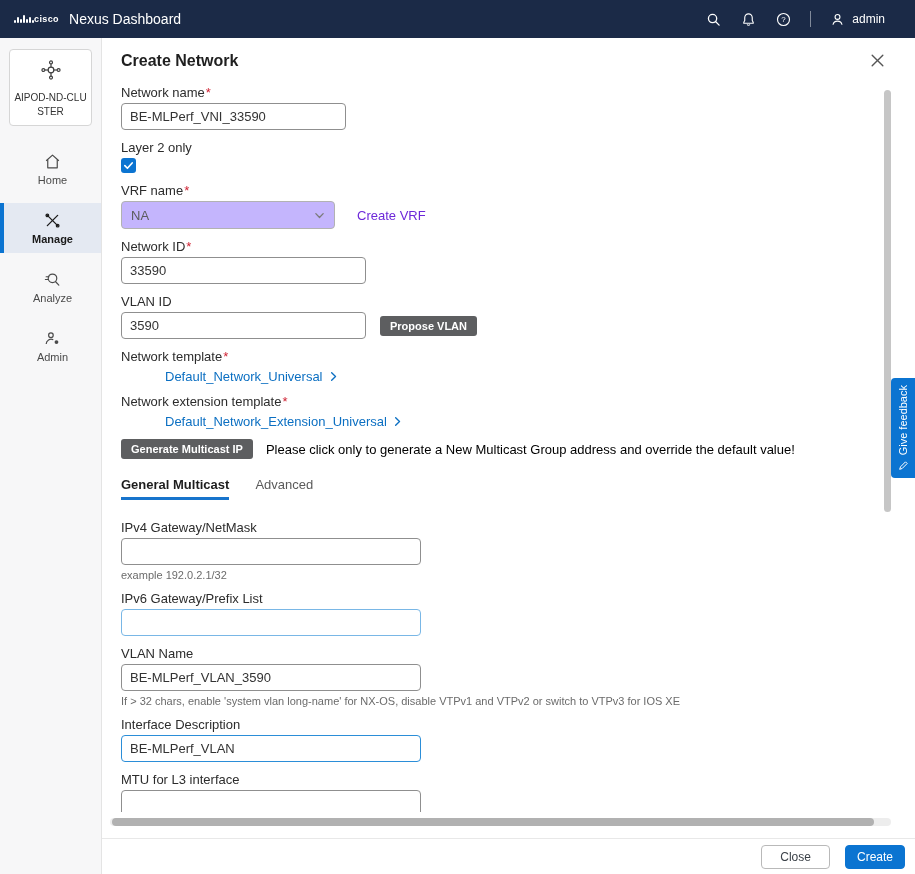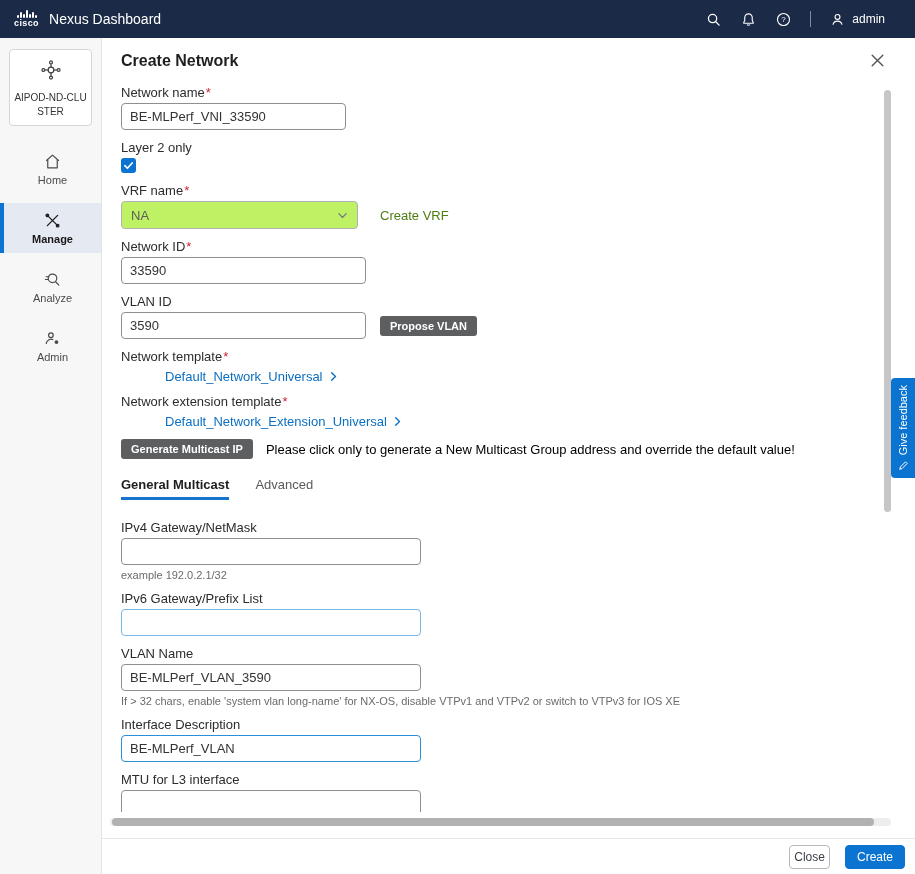--- a/index.html
+++ b/index.html
@@ -15,7 +15,7 @@
     background:#1b2a47; color:#fff; display:flex; align-items:center;
     padding:0 30px 0 14px; z-index:50;
   }
-  .logo { display:flex; flex-direction:column; align-items:center; margin-right:10px; }
+  .logo { display:flex; flex-direction:row; align-items:flex-start; margin-right:10px; }
   .logo-bars { display:flex; align-items:flex-end; gap:1px; height:8px; margin-bottom:1px; }
   .logo-bars i { display:block; width:2px; background:#fff; border-radius:1px; }
   .logo-text { font-size:9px; font-weight:bold; letter-spacing:.4px; line-height:9px; }

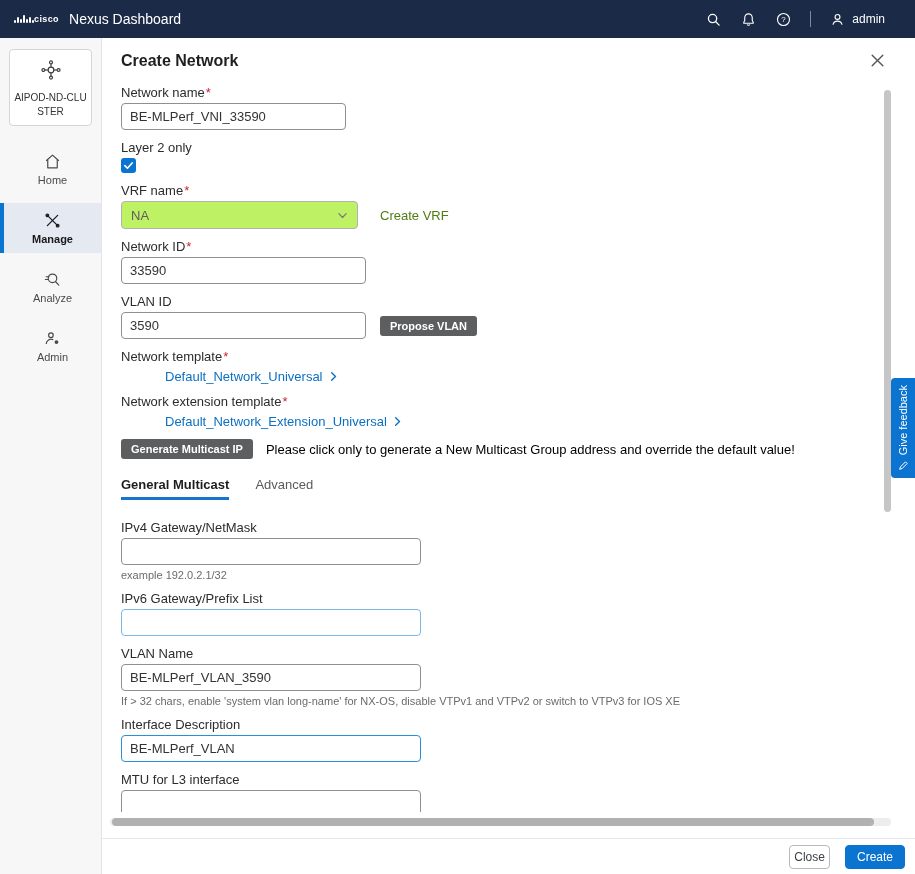--- a/index.html
+++ b/index.html
@@ -68,7 +68,7 @@
 
   .row { display:flex; align-items:center; }
   .select {
-    width:237px; height:28px; background:#bef264; border:1px solid #b2b2b2; border-radius:4px;
+    width:214px; height:28px; background:#c4b5fd; border:1px solid #b2b2b2; border-radius:4px;
     display:flex; align-items:center; justify-content:space-between; padding:0 9px;
     font-size:13px; color:#5c5c5c;
   }

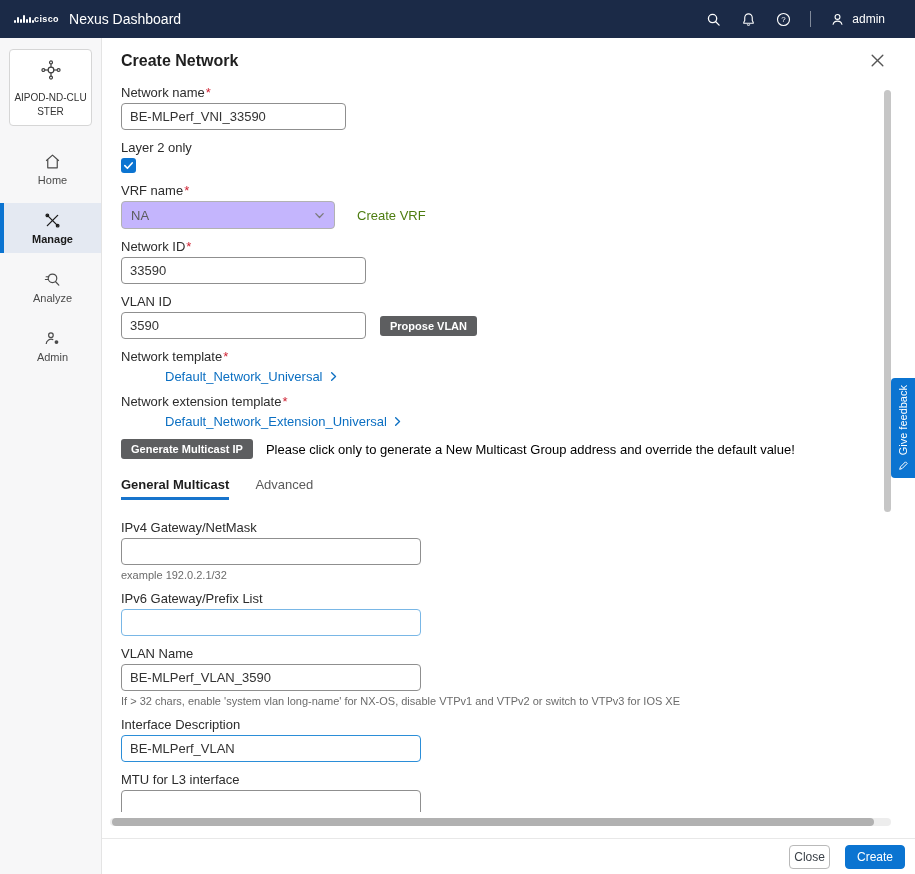--- a/index.html
+++ b/index.html
@@ -72,7 +72,7 @@
     display:flex; align-items:center; justify-content:space-between; padding:0 9px;
     font-size:13px; color:#5c5c5c;
   }
-  .disabled-link { margin-left:22px; font-size:13px; color:#4d7c0f; }
+  .disabled-link { margin-left:22px; font-size:13px; color:#6d28d9; }
 
   .dark-btn {
     background:#5d5e60; color:#fff; border:none; border-radius:3px;

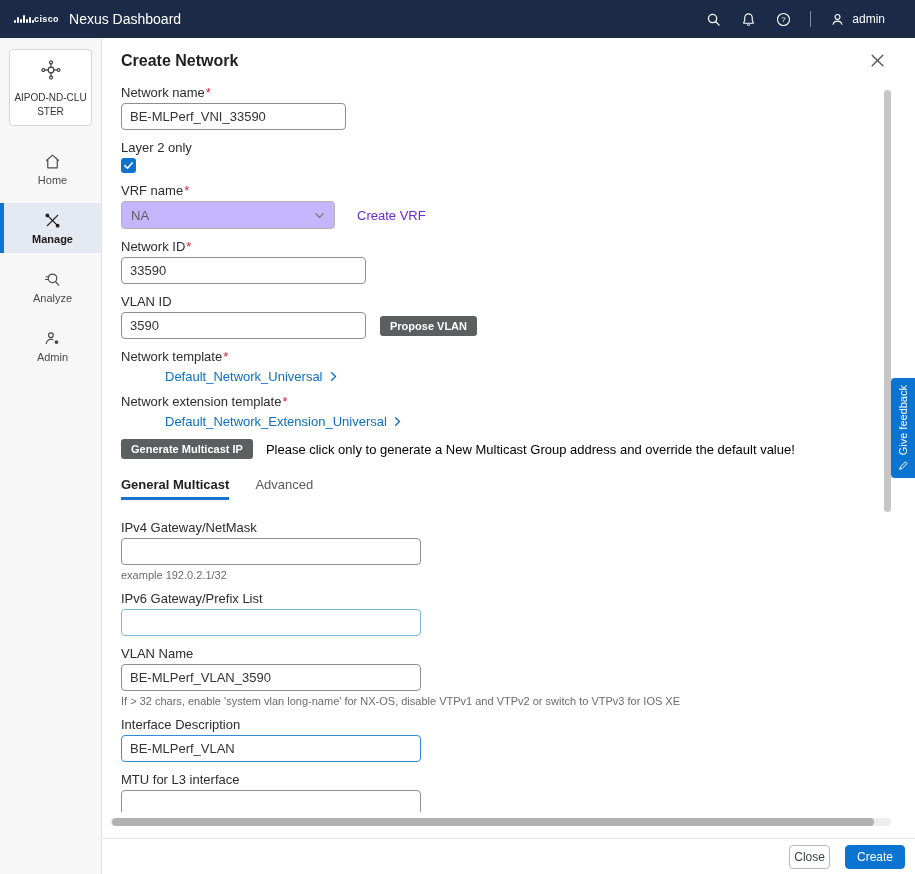--- a/index.html
+++ b/index.html
@@ -106,7 +106,7 @@
   }
   .btn-outline {
     background:#fff; border:1px solid #b9b9b9; border-radius:4px; color:#3b4148;
-    font-family:inherit; font-size:12px; padding:4px 4px; cursor:pointer;
+    font-family:inherit; font-size:12px; padding:4px 18px; cursor:pointer;
   }
   .btn-primary {
     background:#0b74d1; border:1px solid #0b74d1; border-radius:4px; color:#fff;

